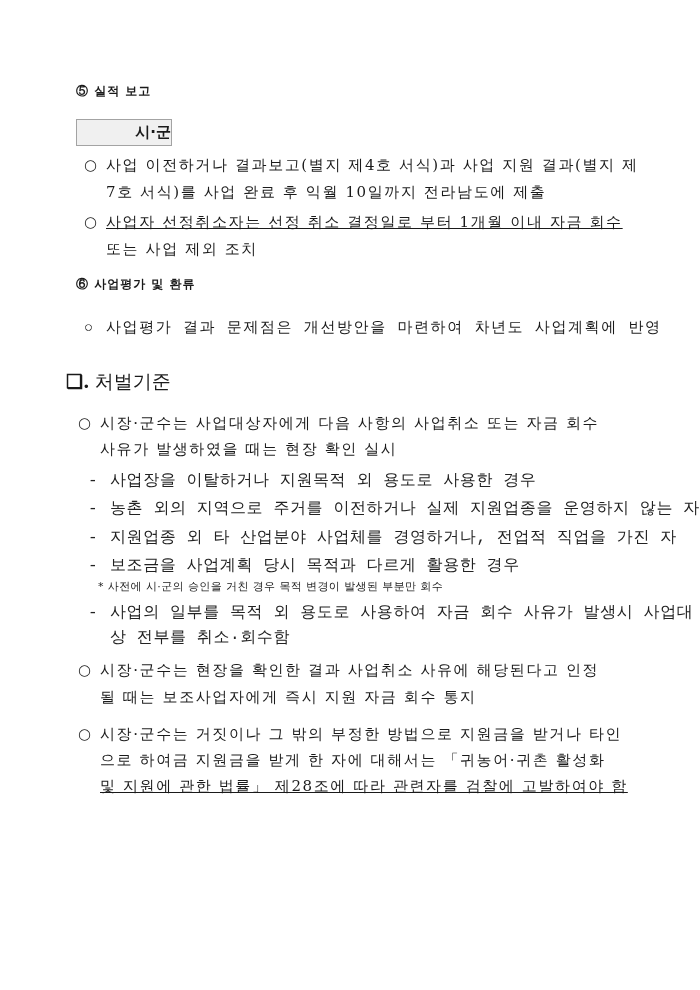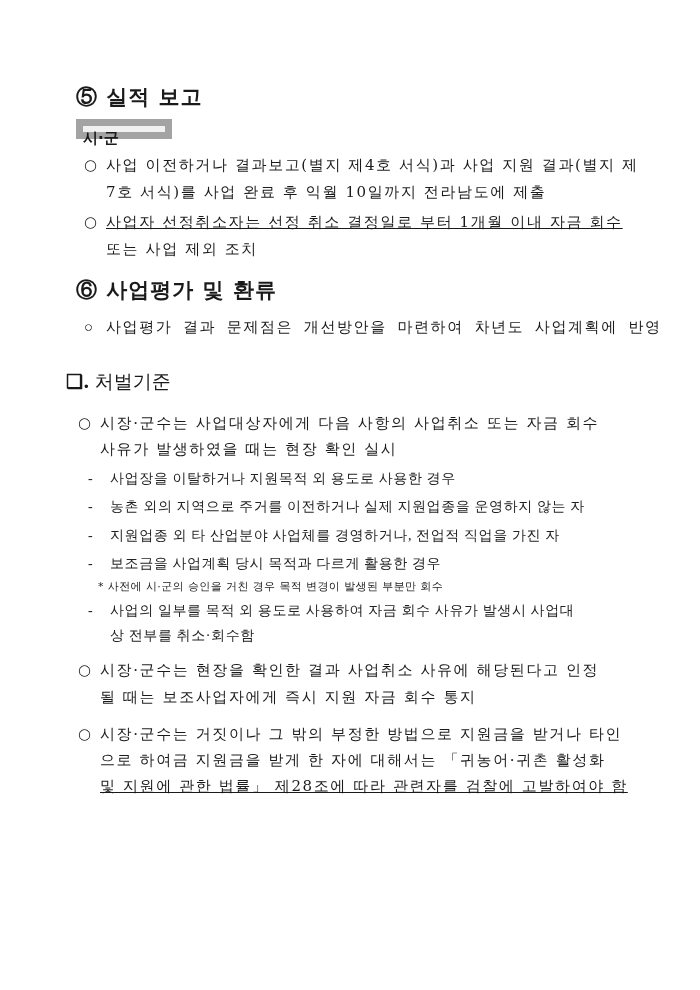--- a/index.html
+++ b/index.html
@@ -6,7 +6,7 @@
   body { width: 700px; height: 990px; position: relative; overflow: hidden;
          font-family: "DejaVu Serif", "Liberation Serif", serif; color: #1a1a1a; }
   .abs { position: absolute; white-space: nowrap; }
-  .h-num { font-size: 21px; font-weight: bold; letter-spacing: 1px; }
+  .h-num { font-size: 12px; font-weight: bold; letter-spacing: 1px; }
   .serif-line { font-size: 15px; letter-spacing: 1.6px; }
   .sans-line { font-family: Liberation Serif, serif; font-size: 14px; letter-spacing: 0.6px; color: #222; }
   .note-line { font-family: "DejaVu Sans", "Liberation Sans", sans-serif; font-size: 11px; letter-spacing: 0.4px; color: #222; }

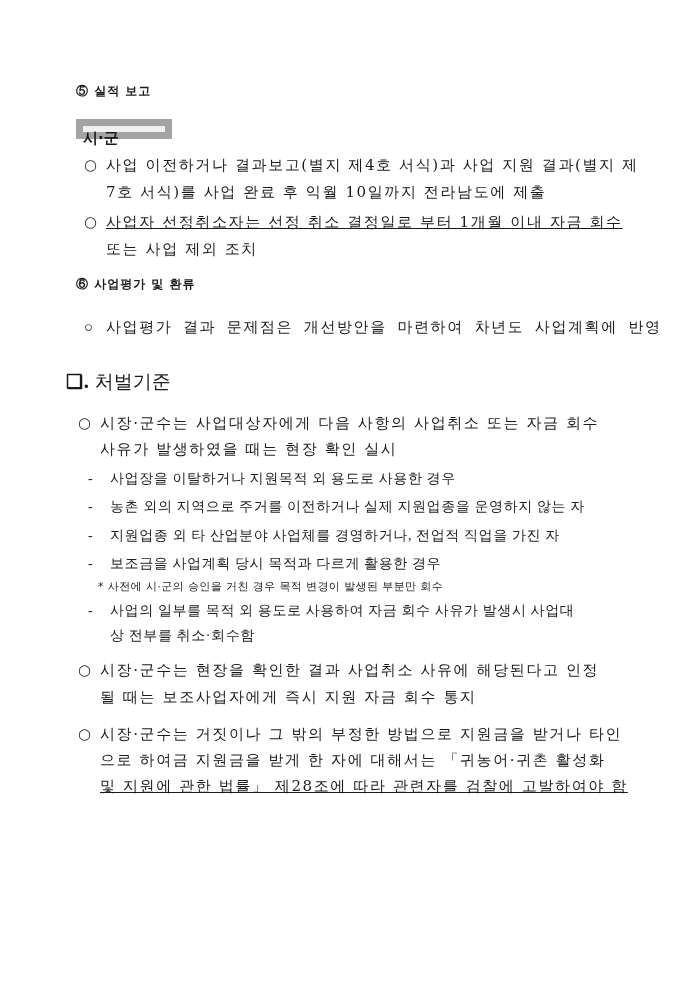--- a/index.html
+++ b/index.html
@@ -11,10 +11,10 @@
   .sans-line { font-family: Liberation Serif, serif; font-size: 14px; letter-spacing: 0.6px; color: #222; }
   .note-line { font-family: "DejaVu Sans", "Liberation Sans", sans-serif; font-size: 11px; letter-spacing: 0.4px; color: #222; }
   .box-label {
-    position: absolute; left: 76px; top: 119px; width: 96px; height: 20px;
-    border: 7px solid #a3a3a3; background: #f0f0f0;
+    position: absolute; left: 76px; top: 119px; width: 96px; height: 27px;
+    border: 1px solid #a3a3a3; background: #f0f0f0;
     font-family: "DejaVu Sans", "Liberation Sans", sans-serif; font-weight: bold; font-size: 15px;
-    text-align: left; line-height: 25px; box-sizing: border-box;
+    text-align: right; line-height: 25px; box-sizing: border-box;
   }
   .bullet { display: inline-block; width: 22px; }
   .title-square { font-size: 19px; font-weight: bold; }

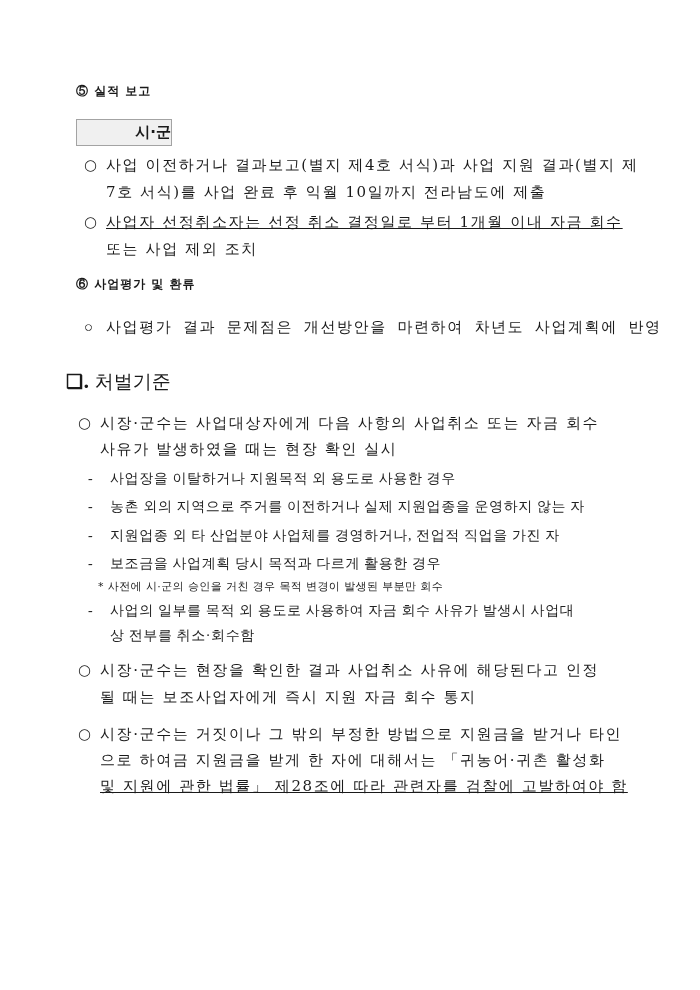--- a/index.html
+++ b/index.html
@@ -8,7 +8,7 @@
   .abs { position: absolute; white-space: nowrap; }
   .h-num { font-size: 12px; font-weight: bold; letter-spacing: 1px; }
   .serif-line { font-size: 15px; letter-spacing: 1.6px; }
-  .sans-line { font-family: Liberation Serif, serif; font-size: 14px; letter-spacing: 0.6px; color: #222; }
+  .sans-line { font-family: Liberation Mono, monospace; font-size: 16px; letter-spacing: 0.6px; color: #222; }
   .note-line { font-family: "DejaVu Sans", "Liberation Sans", sans-serif; font-size: 11px; letter-spacing: 0.4px; color: #222; }
   .box-label {
     position: absolute; left: 76px; top: 119px; width: 96px; height: 27px;

